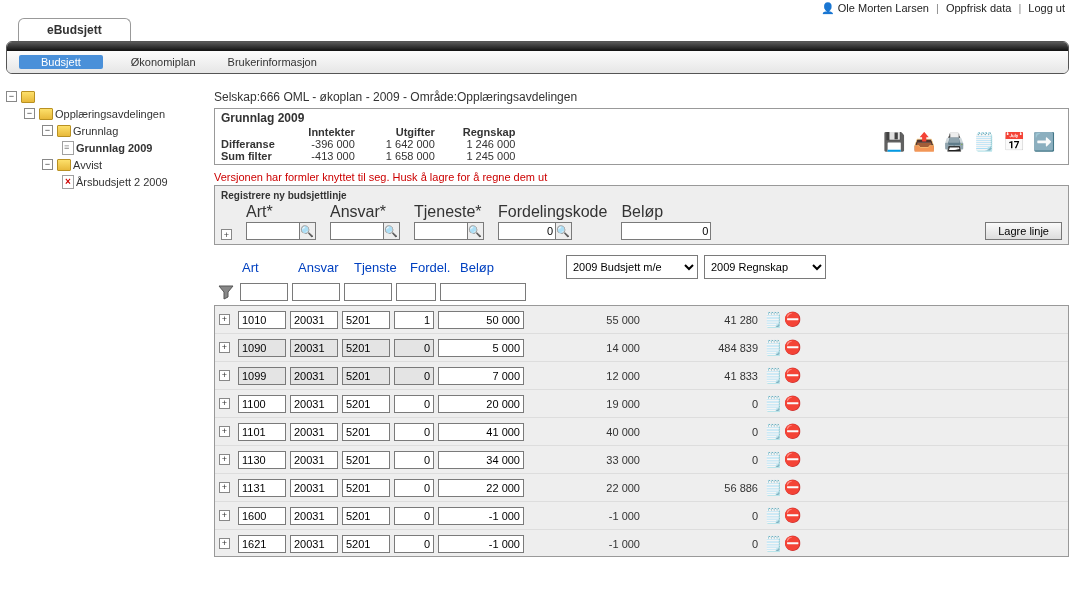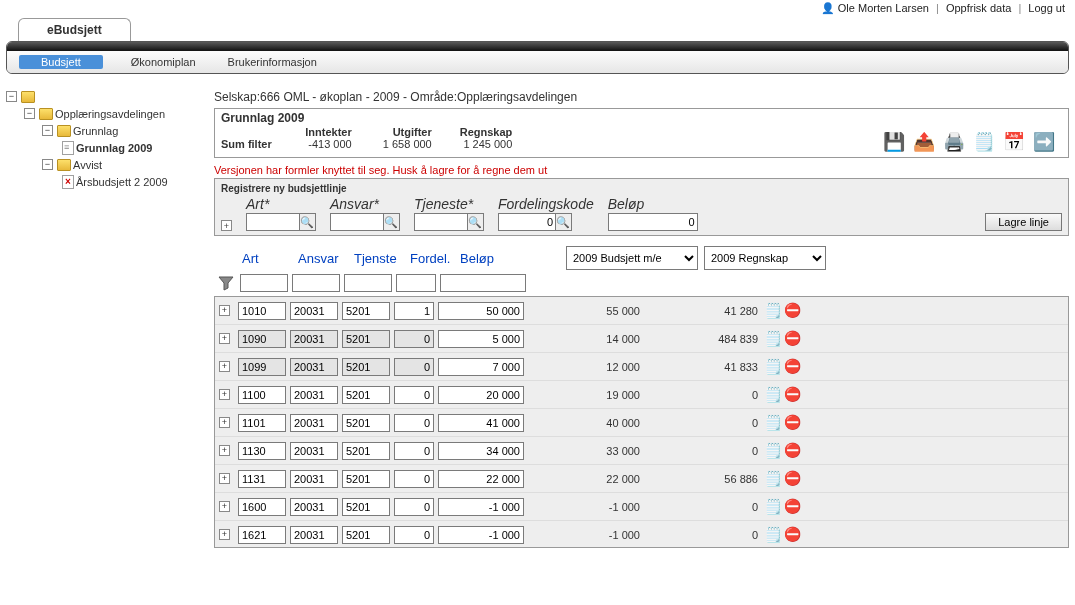--- a/index.html
+++ b/index.html
@@ -169,6 +169,12 @@
             <td class="n th">Regnskap</td>
           </tr>
           <tr>
+                <td class="th">Differanse</td>
+                <td class="n">-396 000</td>
+                <td class="n">1 642 000</td>
+                <td class="n">1 246 000</td>
+              </tr>
+          <tr>
                 <td class="th">Sum filter</td>
                 <td class="n">-413 000</td>
                 <td class="n">1 658 000</td>

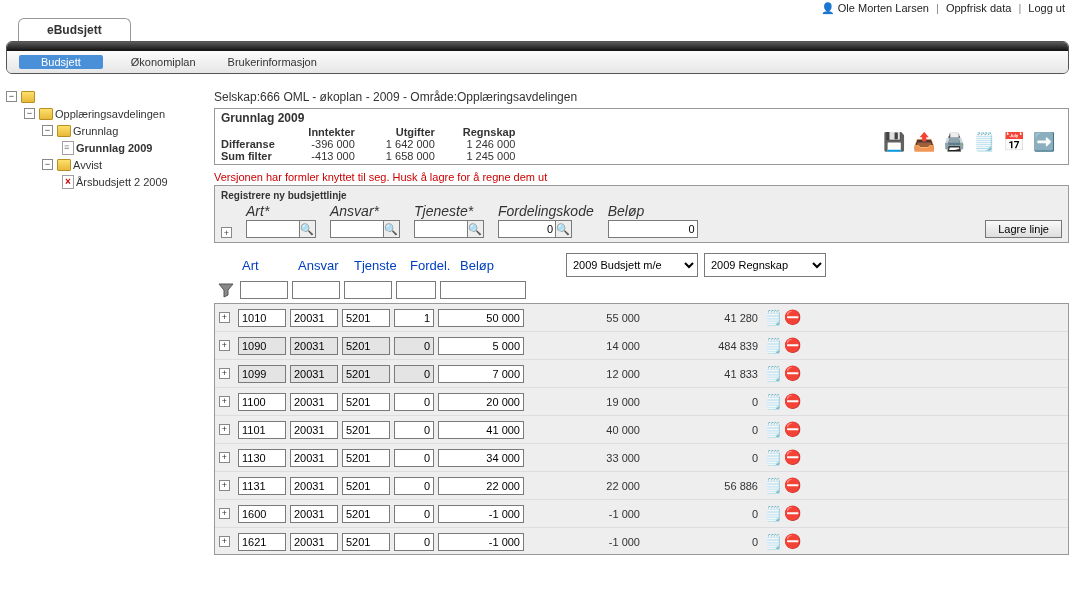--- a/index.html
+++ b/index.html
@@ -40,7 +40,7 @@
 .newline-title{ font-weight:bold; font-size:10px; margin-bottom:2px; }
 .field-row{ display:flex; gap:14px; align-items:flex-end; }
 .field{ display:flex; flex-direction:column; }
-.field label{ font-size:14px; margin-bottom:1px;font-style:italic; }
+.field label{ font-size:16px; margin-bottom:1px; }
 .hgroup{ display:flex; }
 .txtin{ border:1px solid #7a7a7a; height:18px; padding:0 2px; font-size:11px; background:#fff; }
 .txtin.num{ text-align:right; }

